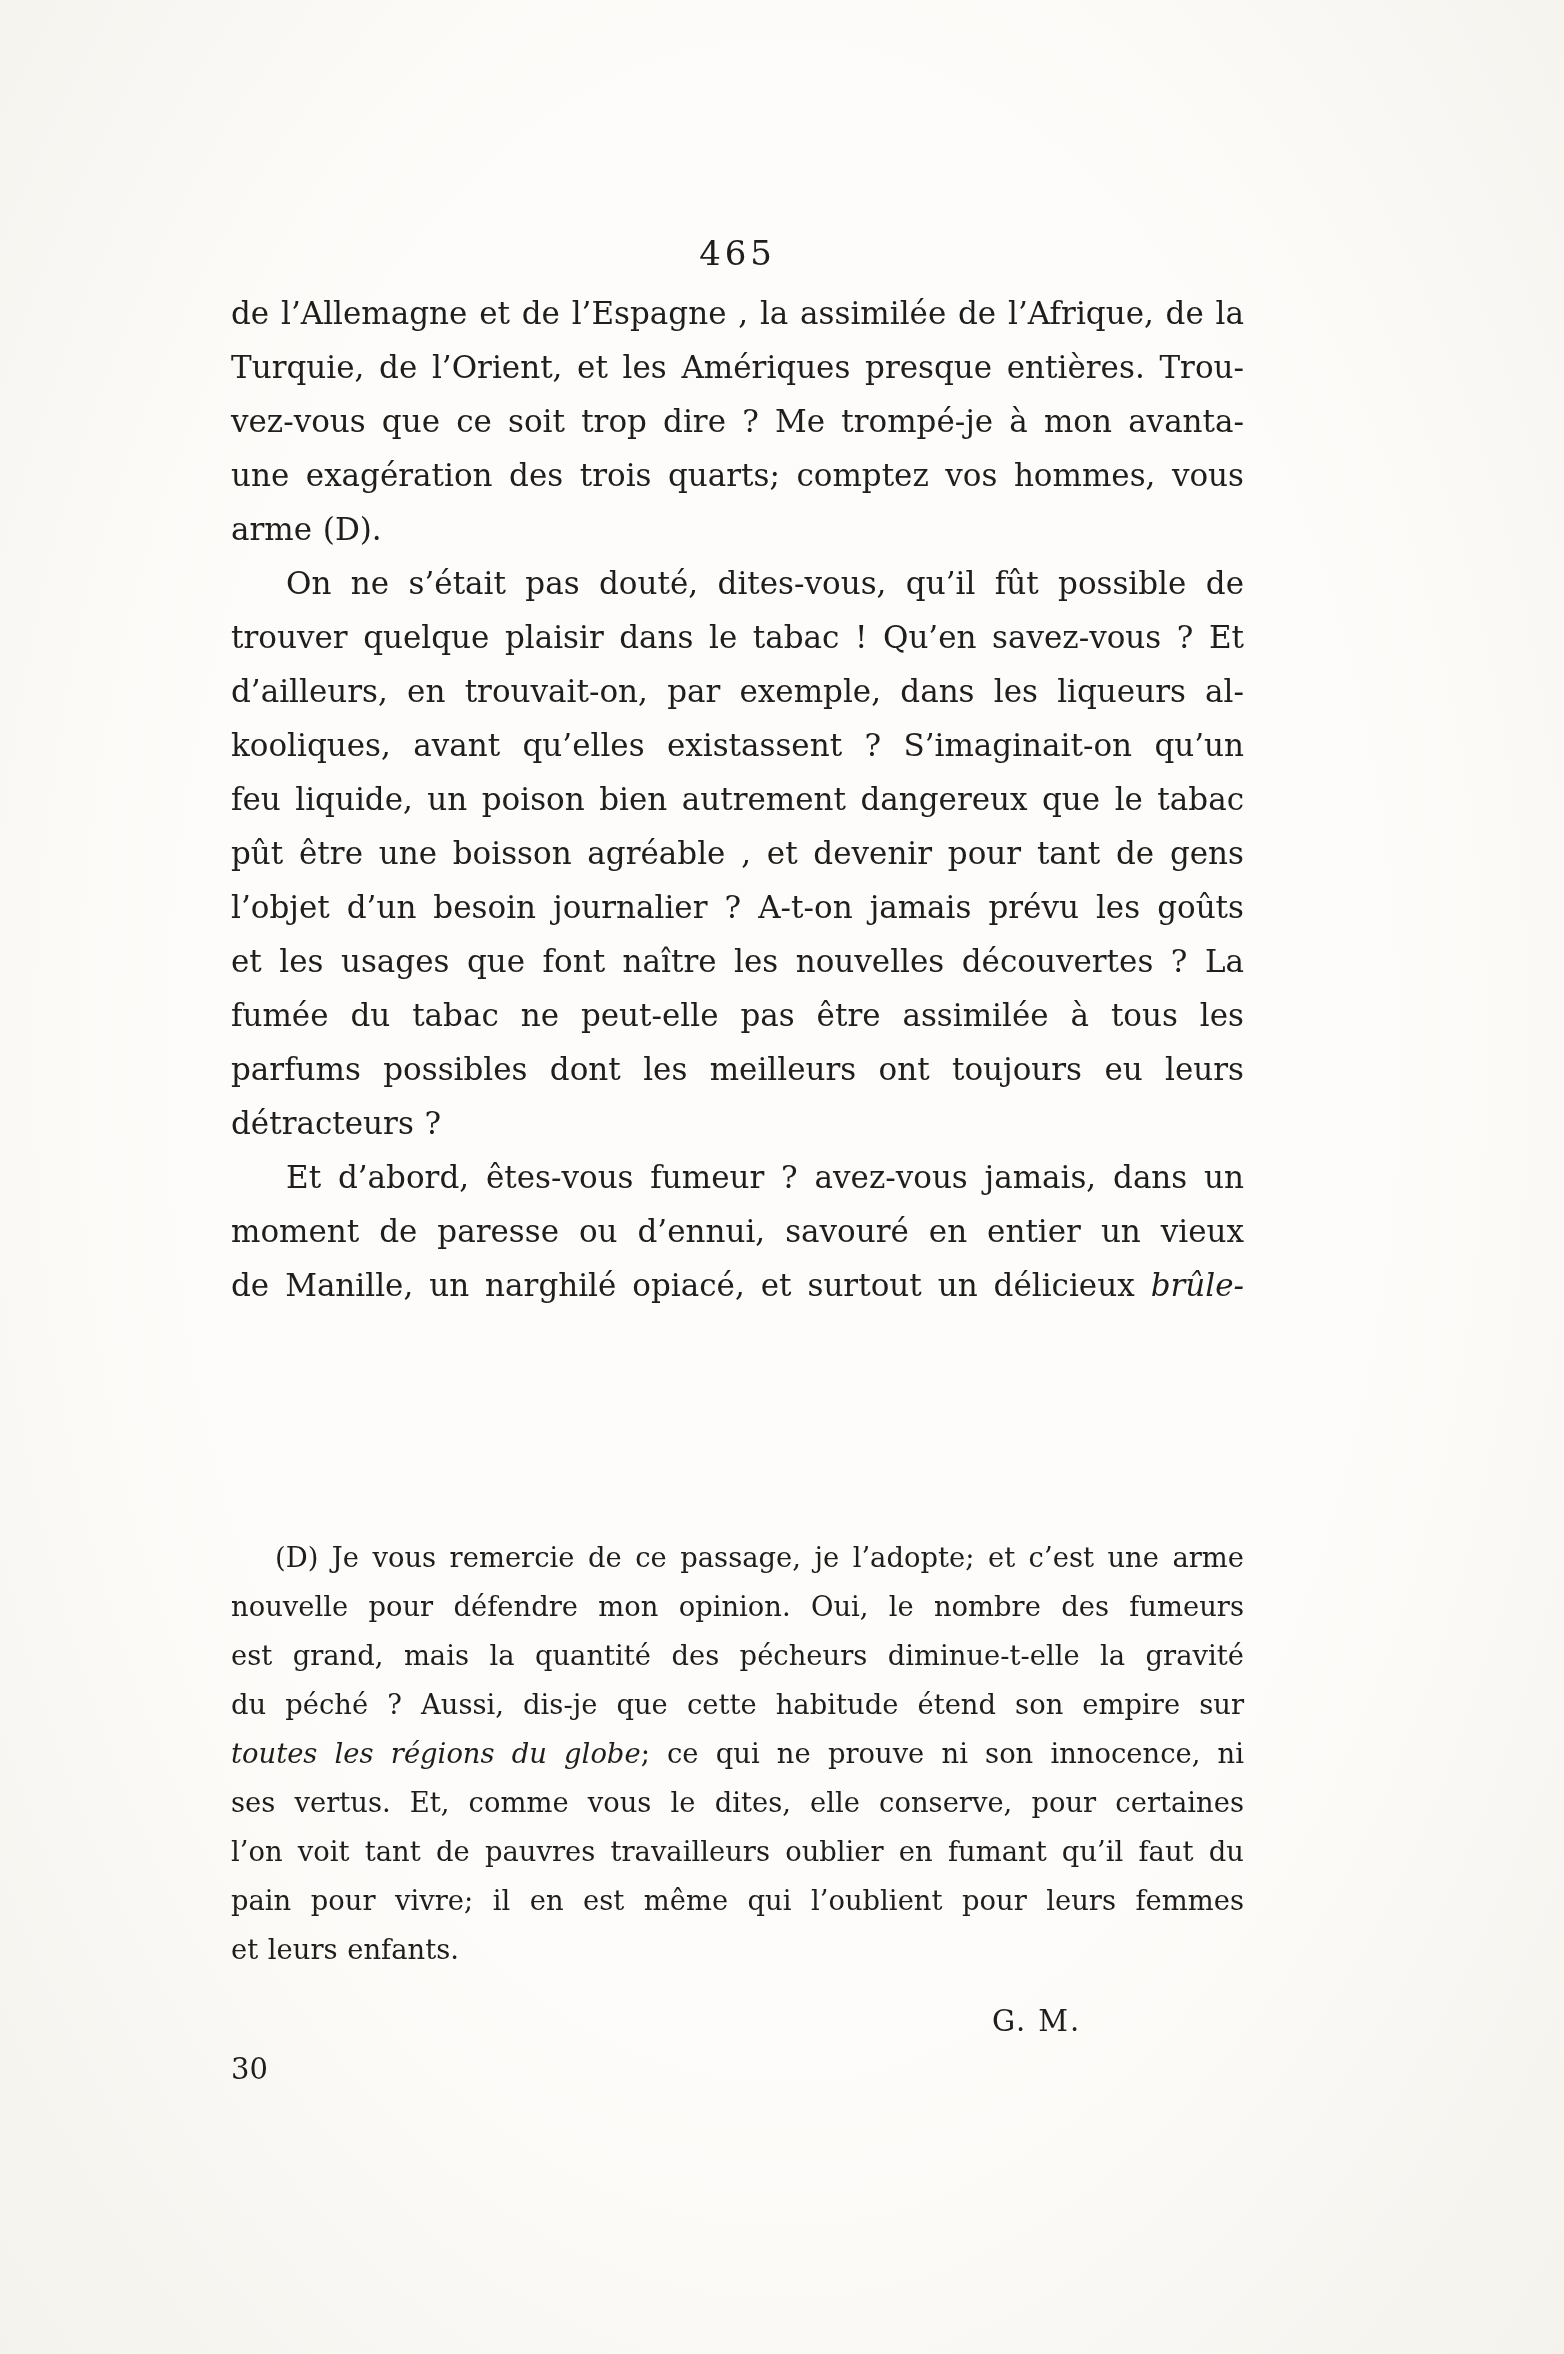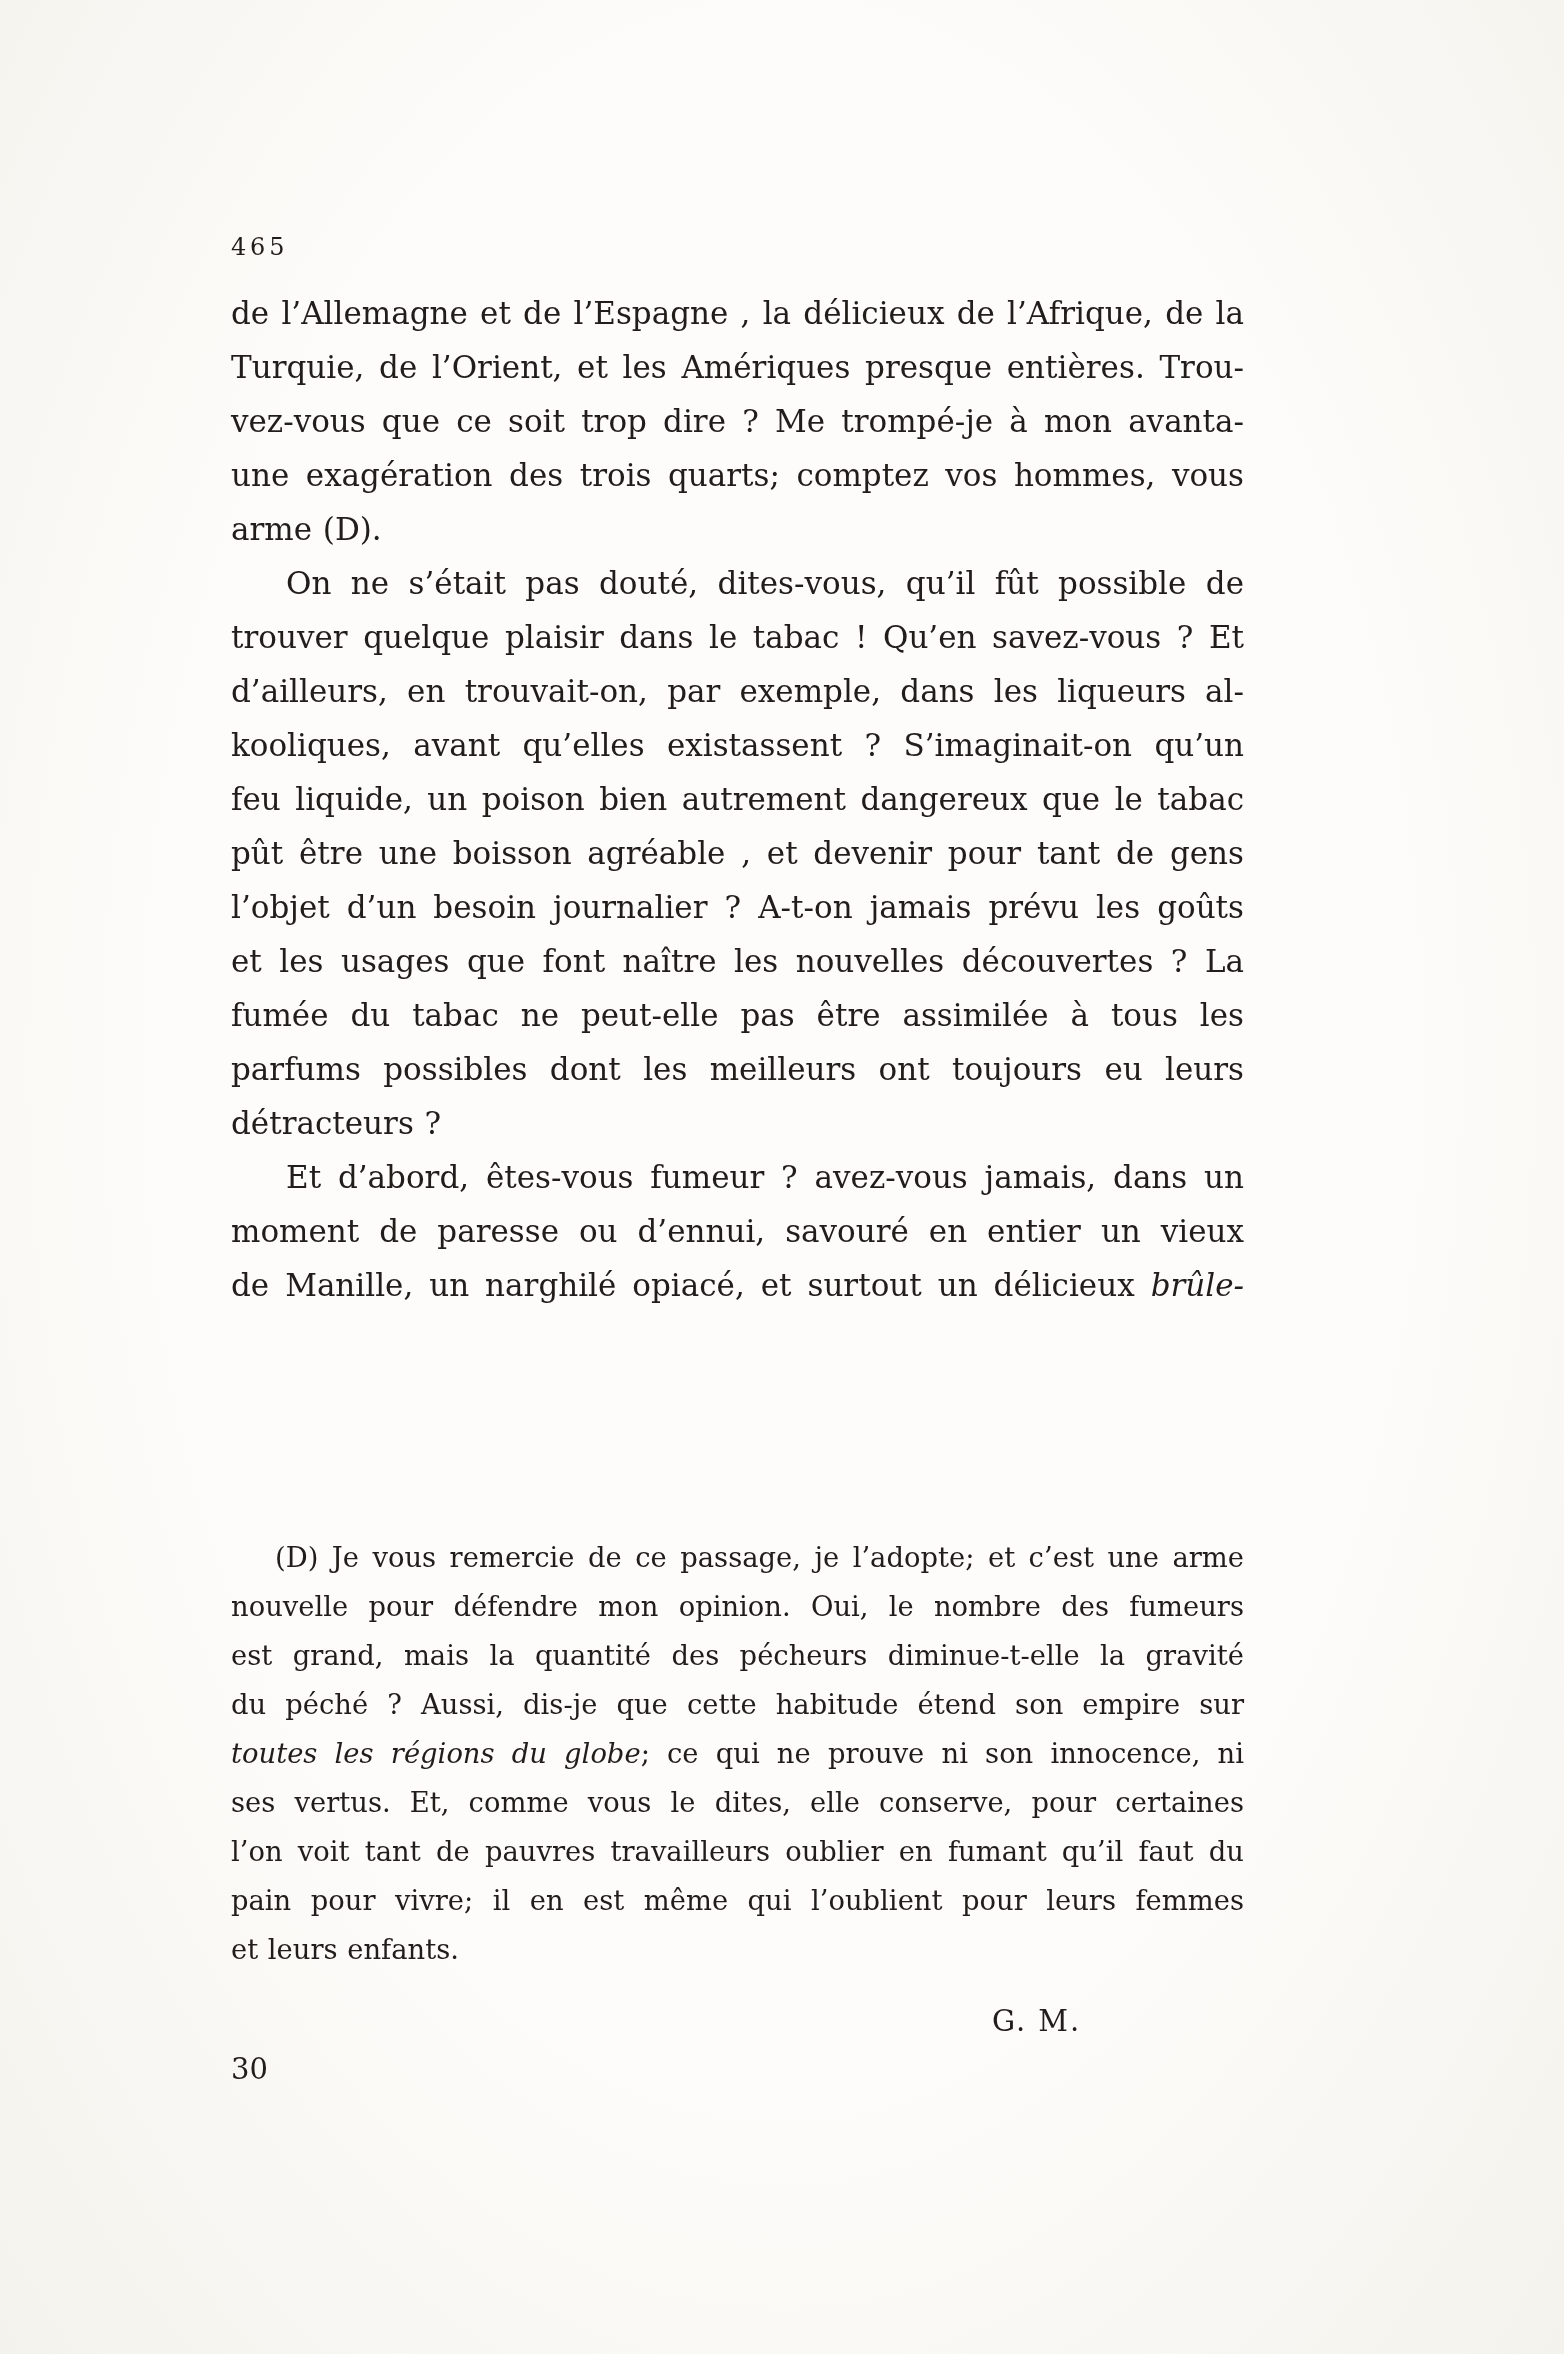--- a/index.html
+++ b/index.html
@@ -14,7 +14,8 @@
   .page-number {
     position: absolute;
     top: 233px; left: 231px; width: 1013px;
-    font-size: 24px;
+    text-align: center;
+    font-size: 34px;
     letter-spacing: 3.8px;
   }
   .text-block {

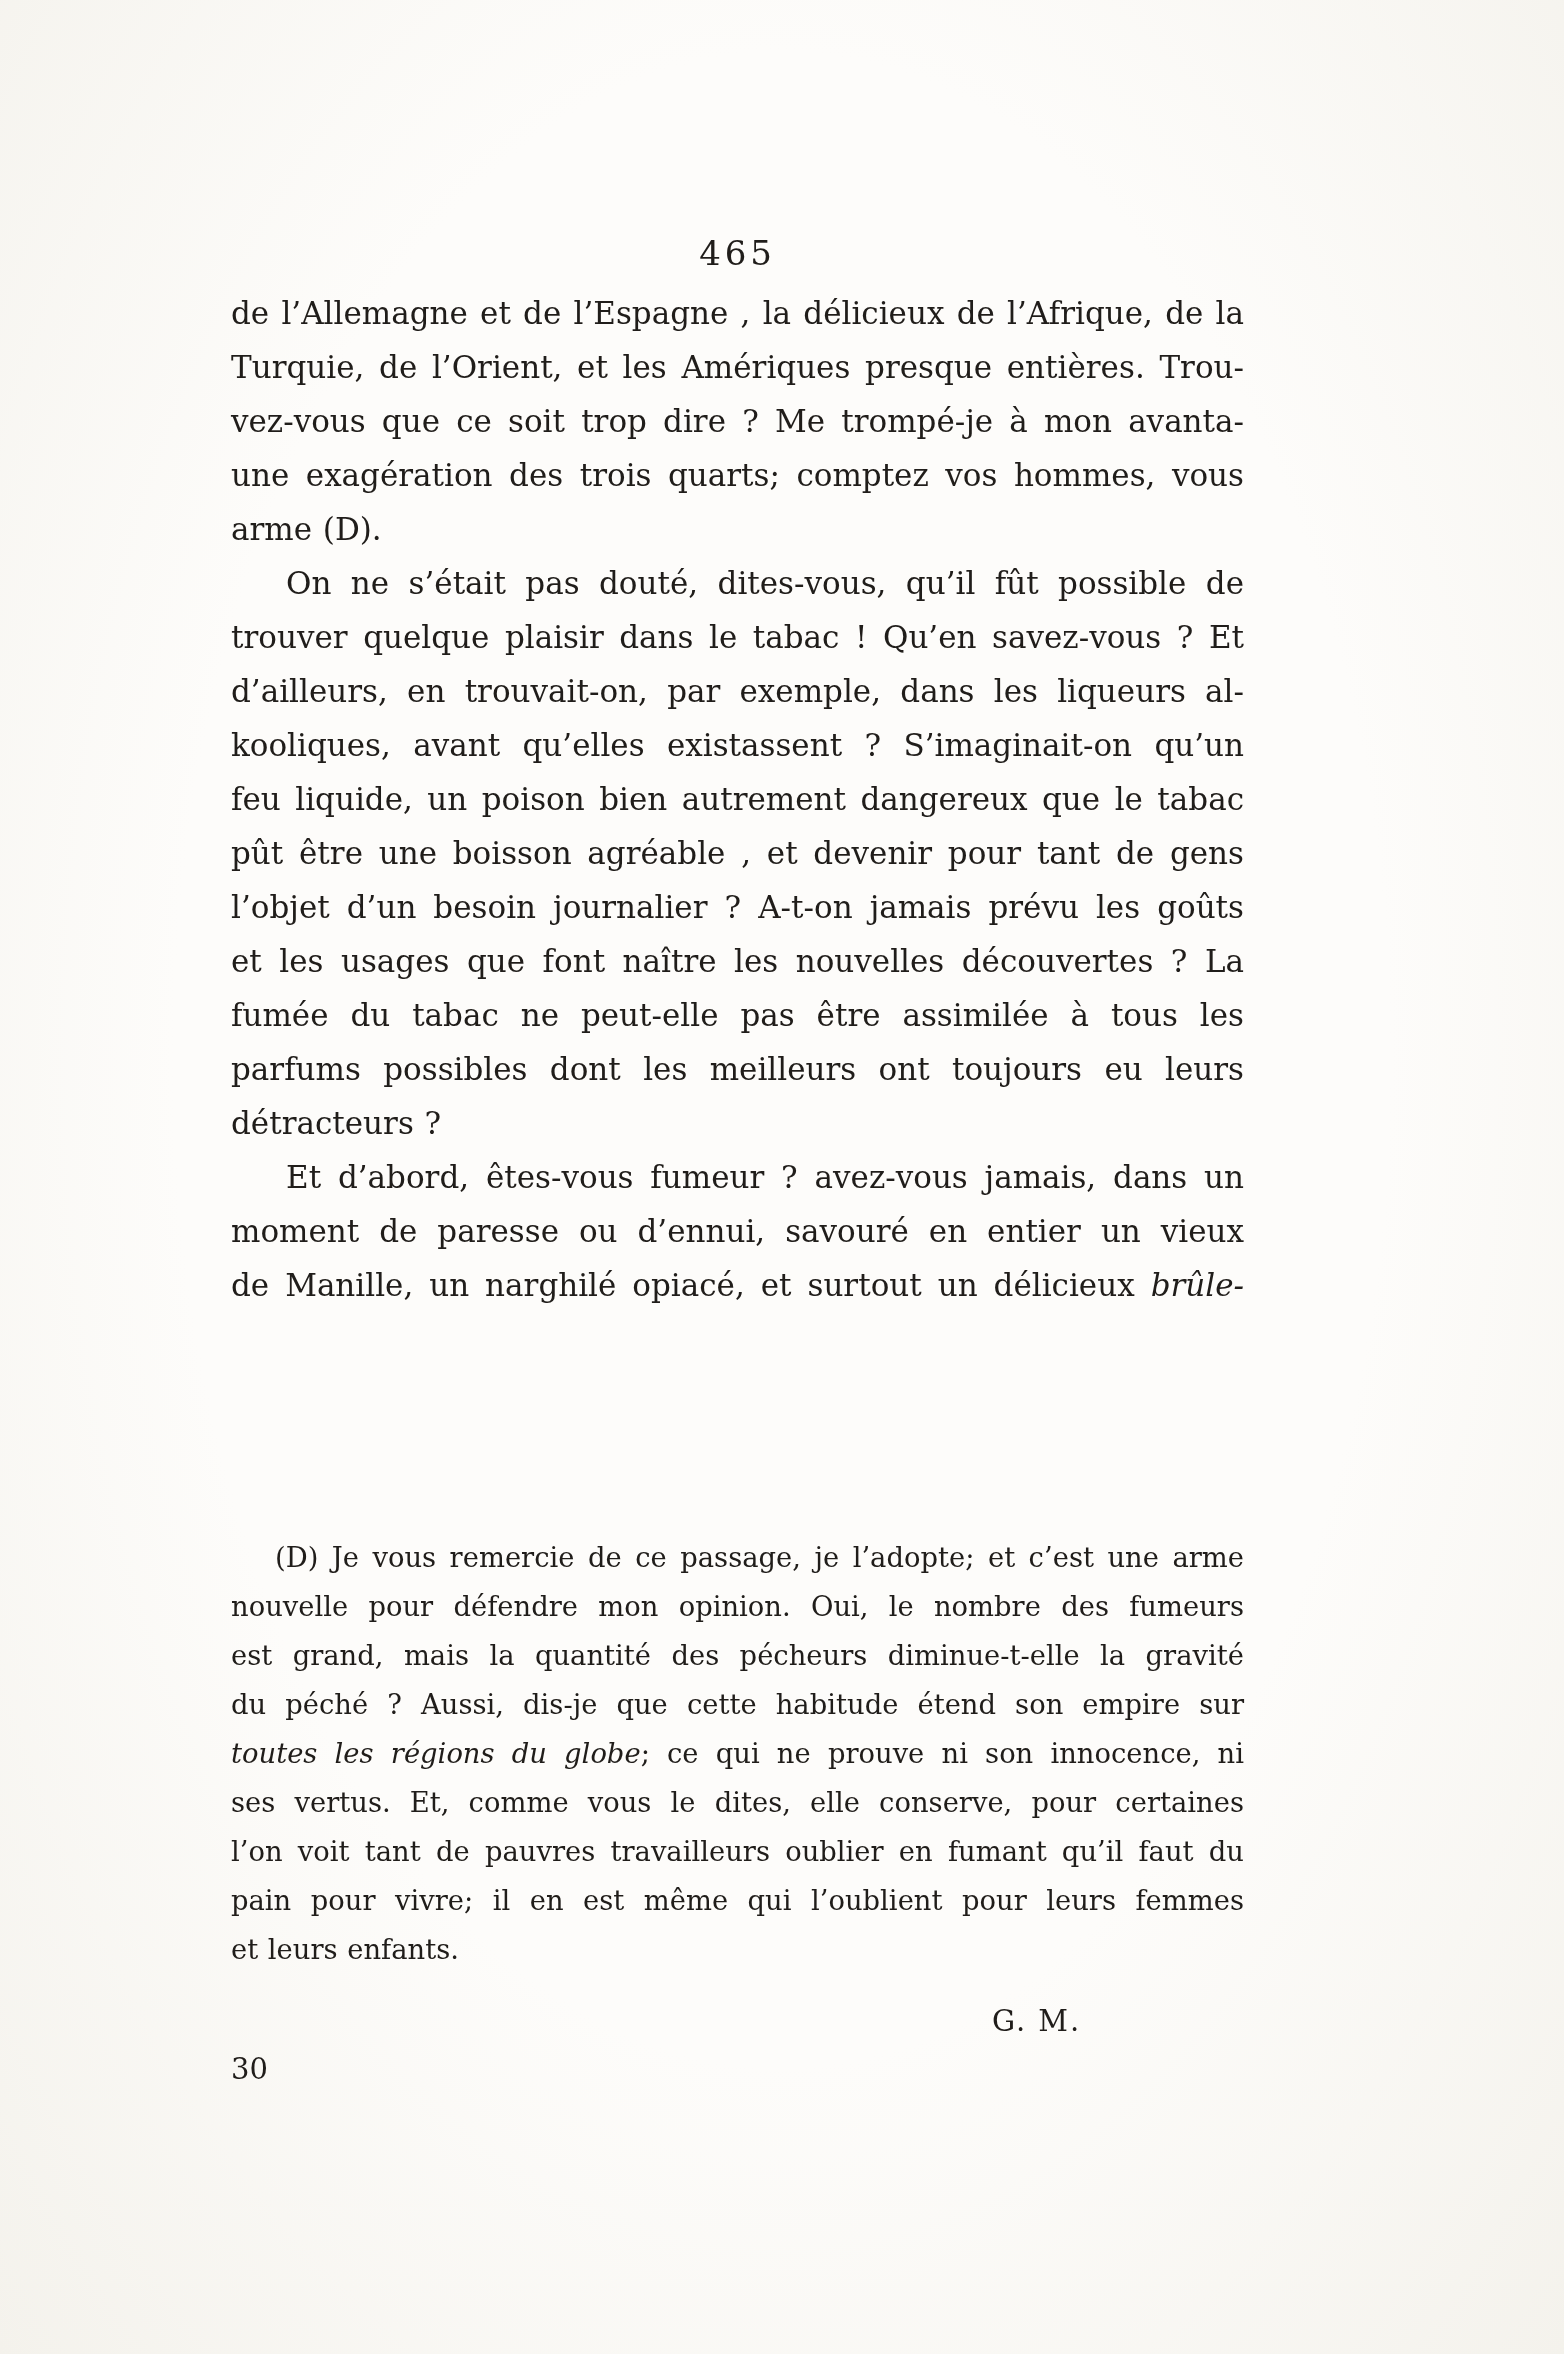--- a/index.html
+++ b/index.html
@@ -55,7 +55,7 @@
 <div class="page-number">465</div>
 
 <div class="text-block main-text" id="main-text">
-    <div class="text-line"><span>de l’Allemagne et de l’Espagne , la délicieux de l’Afrique, de la</span></div>
+    <div class="text-line"><span>de l’Allemagne et de l’Espagne , la assimilée de l’Afrique, de la</span></div>
     <div class="text-line"><span>Turquie, de l’Orient, et les Amériques presque entières. Trou-</span></div>
     <div class="text-line"><span>vez-vous que ce soit trop dire ? Me trompé-je à mon avanta-</span></div>
     <div class="text-line"><span>une exagération des trois quarts; comptez vos hommes, vous</span></div>

